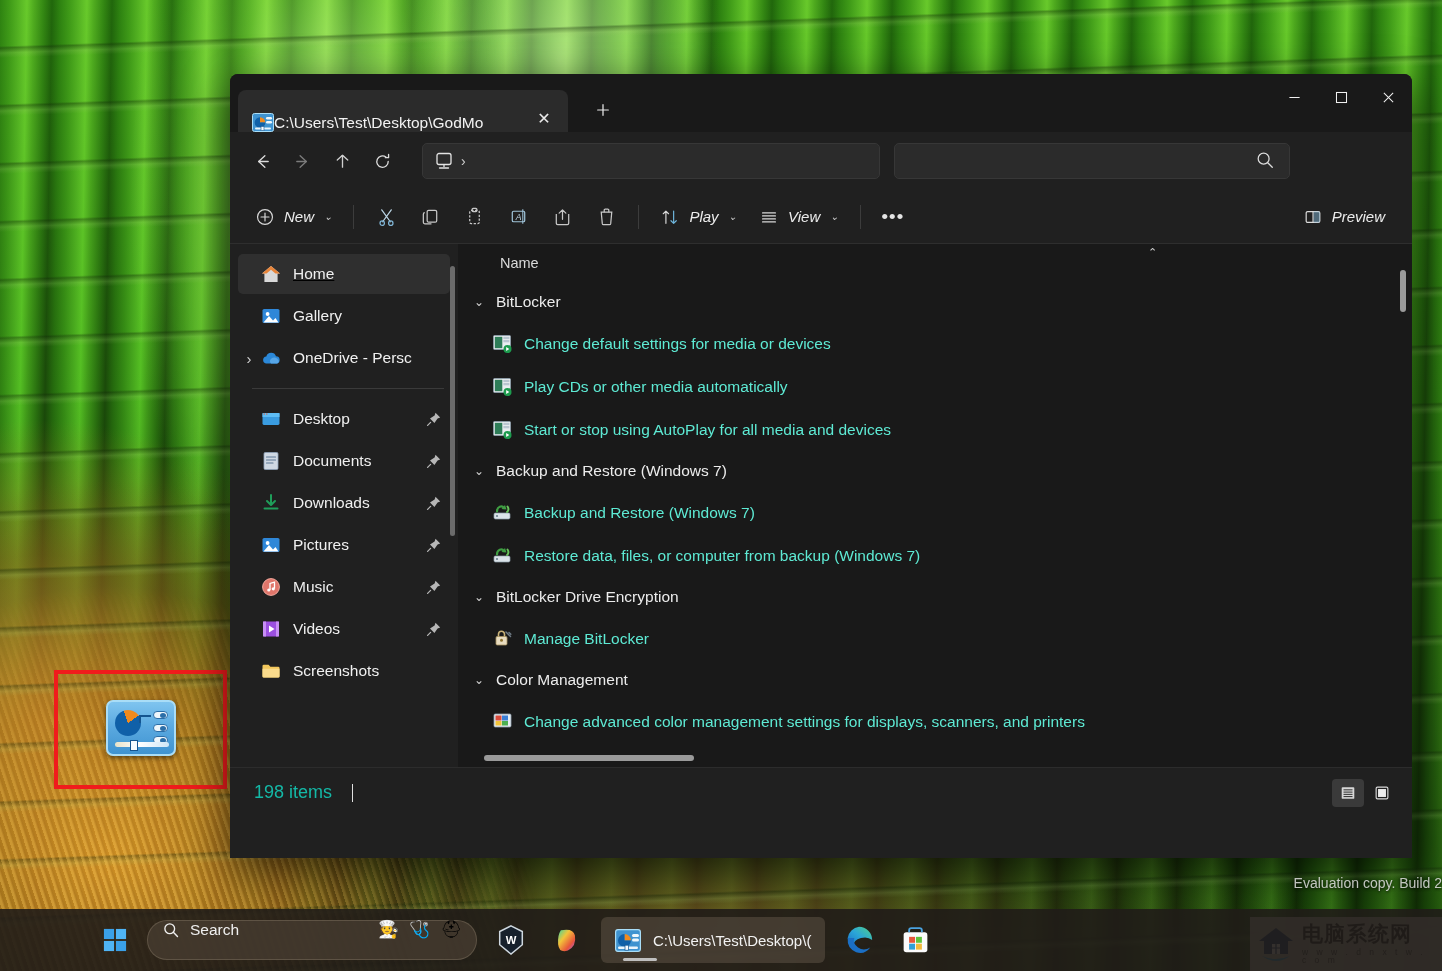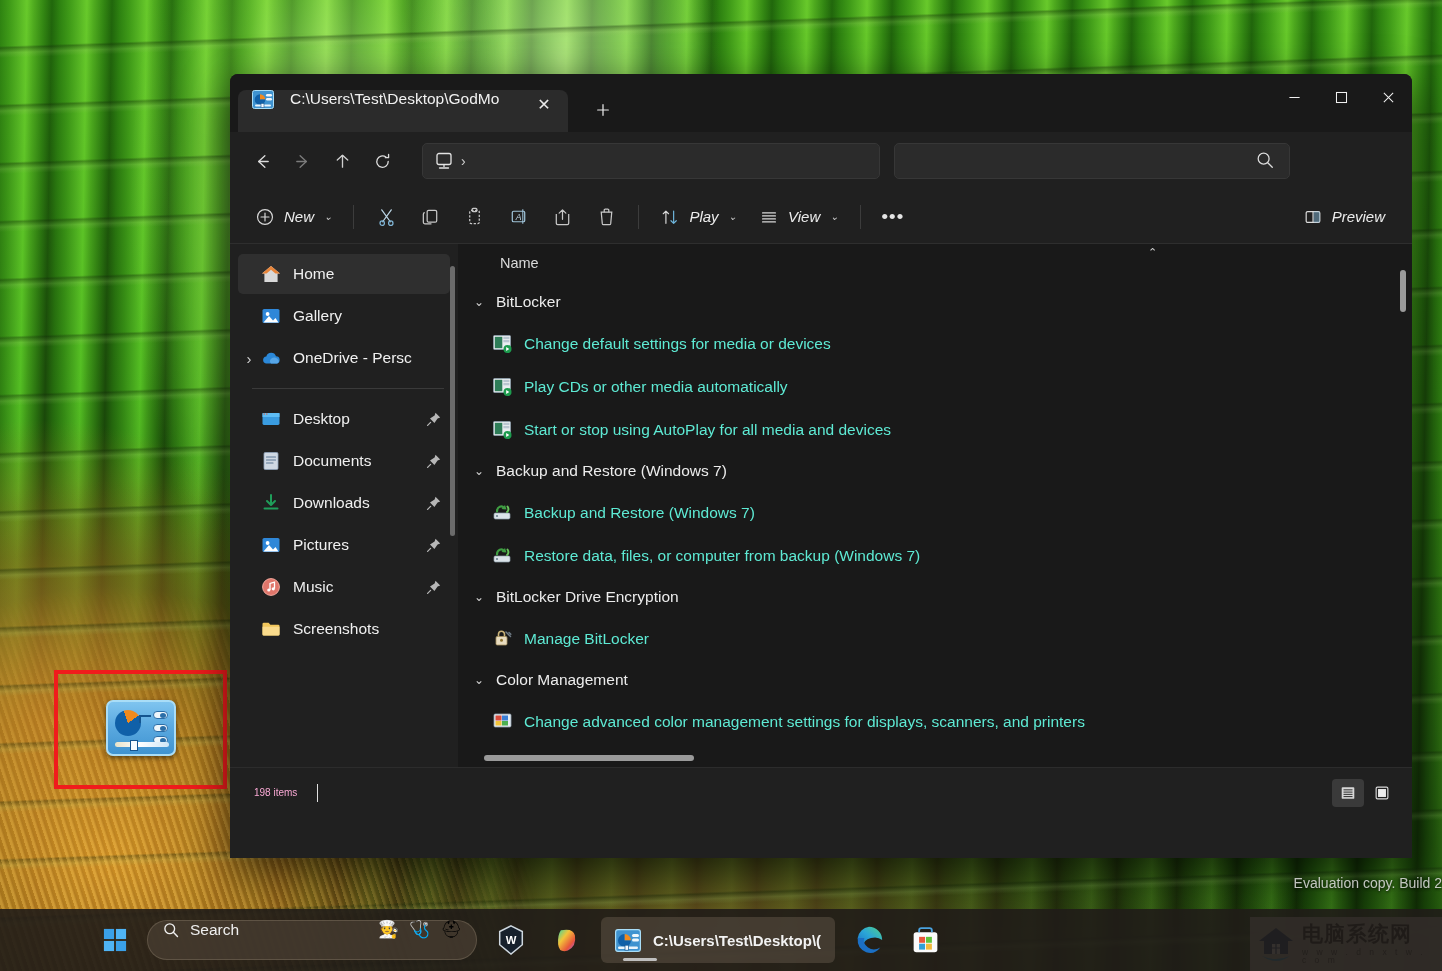--- a/index.html
+++ b/index.html
@@ -114,7 +114,7 @@
   }
   #tab-strip { display: flex; align-items: flex-end; padding-left: 8px; height: 100%; }
   #explorer-tab {
-    display: flex; align-items: flex-start; gap: 16px;
+    display: flex; align-items: flex-end; gap: 0;
     height: 42px; padding: 0 10px 0 14px; min-width: 330px;
     background: #2b2b2b; border-radius: 8px 8px 0 0;
   }

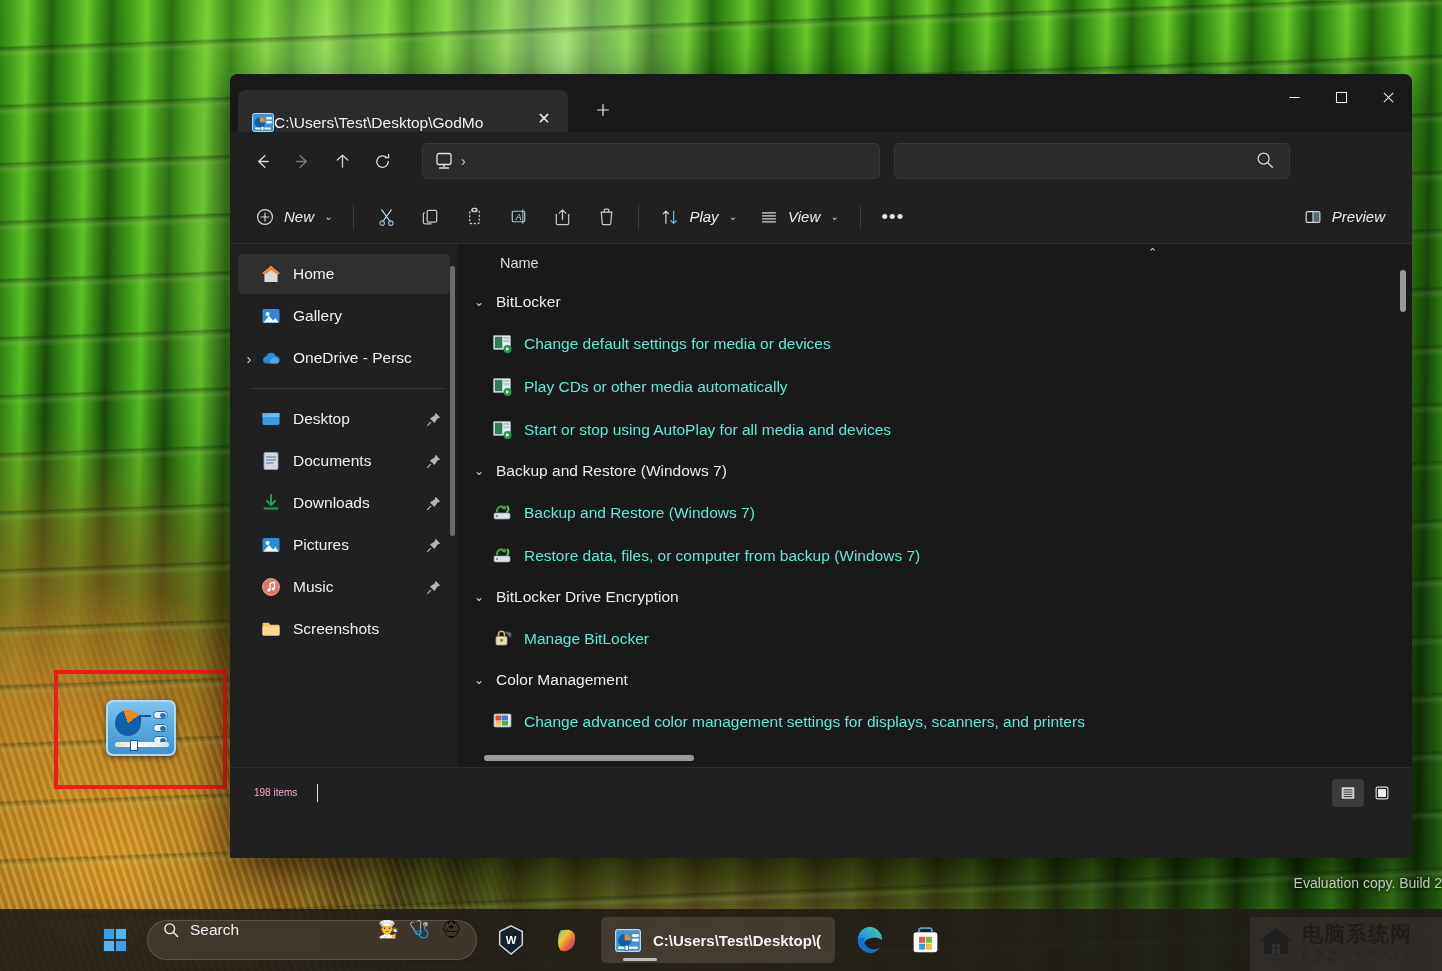--- a/index.html
+++ b/index.html
@@ -194,7 +194,7 @@
     display: flex; align-items: center; height: 40px; margin: 2px 8px;
     border-radius: 5px; padding-right: 8px; position: relative;
   }
-  .nav-row.selected { background: #2f2f2f; }
+  .nav-row.selected { background: #2f2f2f; text-decoration: underline; }
   .nav-expander {
     width: 22px; flex: 0 0 22px; display: flex; align-items: center; justify-content: center;
     color: #d4d4d4; font-size: 12px;

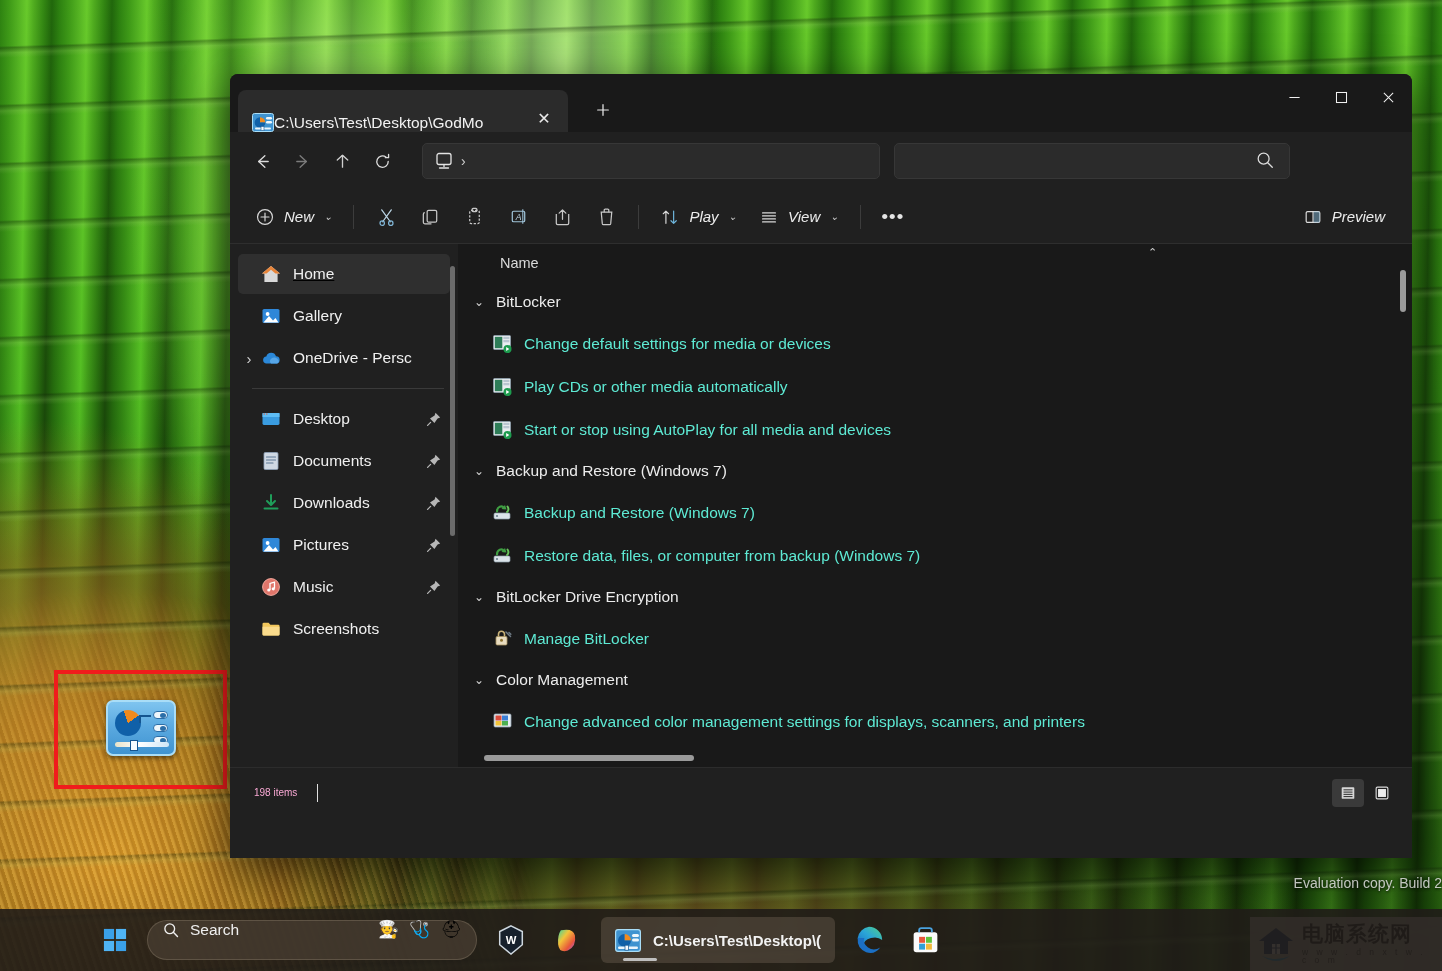--- a/index.html
+++ b/index.html
@@ -600,6 +600,24 @@
           </span>
         </div>
 
+        <div class="nav-row">
+          <span class="nav-expander"></span>
+          <span class="nav-icon">
+            <svg viewBox="0 0 22 22" width="22" height="22">
+              <rect x="3" y="3.5" width="16" height="15" rx="1.4" fill="#9b4fe0"></rect>
+              <rect x="3" y="3.5" width="3" height="15" fill="#c78ef5"></rect>
+              <rect x="16" y="3.5" width="3" height="15" fill="#c78ef5"></rect>
+              <path d="M9 7.5 L14.5 11 L9 14.5 Z" fill="#ffffff"></path>
+            </svg>
+          </span>
+          <span class="nav-label">Videos</span>
+          <span class="pin-icon">
+            <svg viewBox="0 0 16 16" width="16" height="16">
+                <path d="M9.5 1.8 L14.2 6.5 L11.6 7.4 L8.4 12 L4 7.6 L8.6 4.4 Z" fill="#b6b6b6"></path>
+                <path d="M4.6 11.4 L1.6 14.4" stroke="#b6b6b6" stroke-width="1.3" stroke-linecap="round"></path>
+              </svg>
+          </span>
+        </div>
 
         <div class="nav-row">
           <span class="nav-expander"></span>

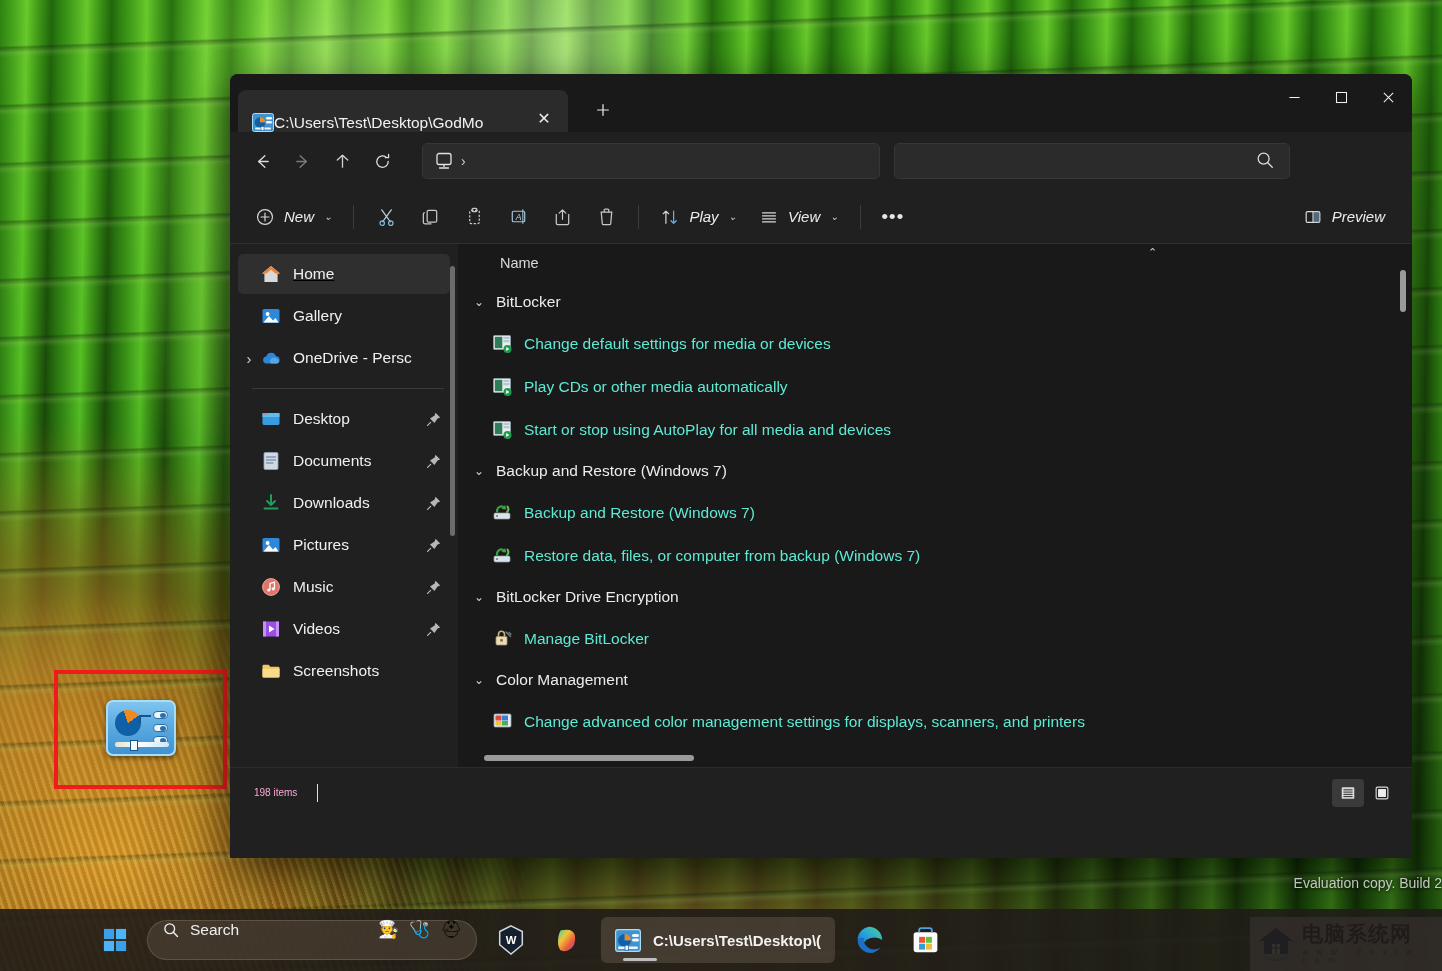--- a/index.html
+++ b/index.html
@@ -244,7 +244,7 @@
     height: 50px; background: #202020; display: flex; align-items: center;
     padding: 0 14px 0 24px; border-top: 1px solid #2c2c2c;
   }
-  #status-count { color: #f9a8d4; font-size: 10px; }
+  #status-count { color: #14b8a6; font-size: 18px; }
   #status-sep { width: 1px; height: 18px; background: #e0e0e0; margin-left: 20px; }
   #view-toggles { margin-left: auto; display: flex; gap: 2px; }
   .view-toggle {

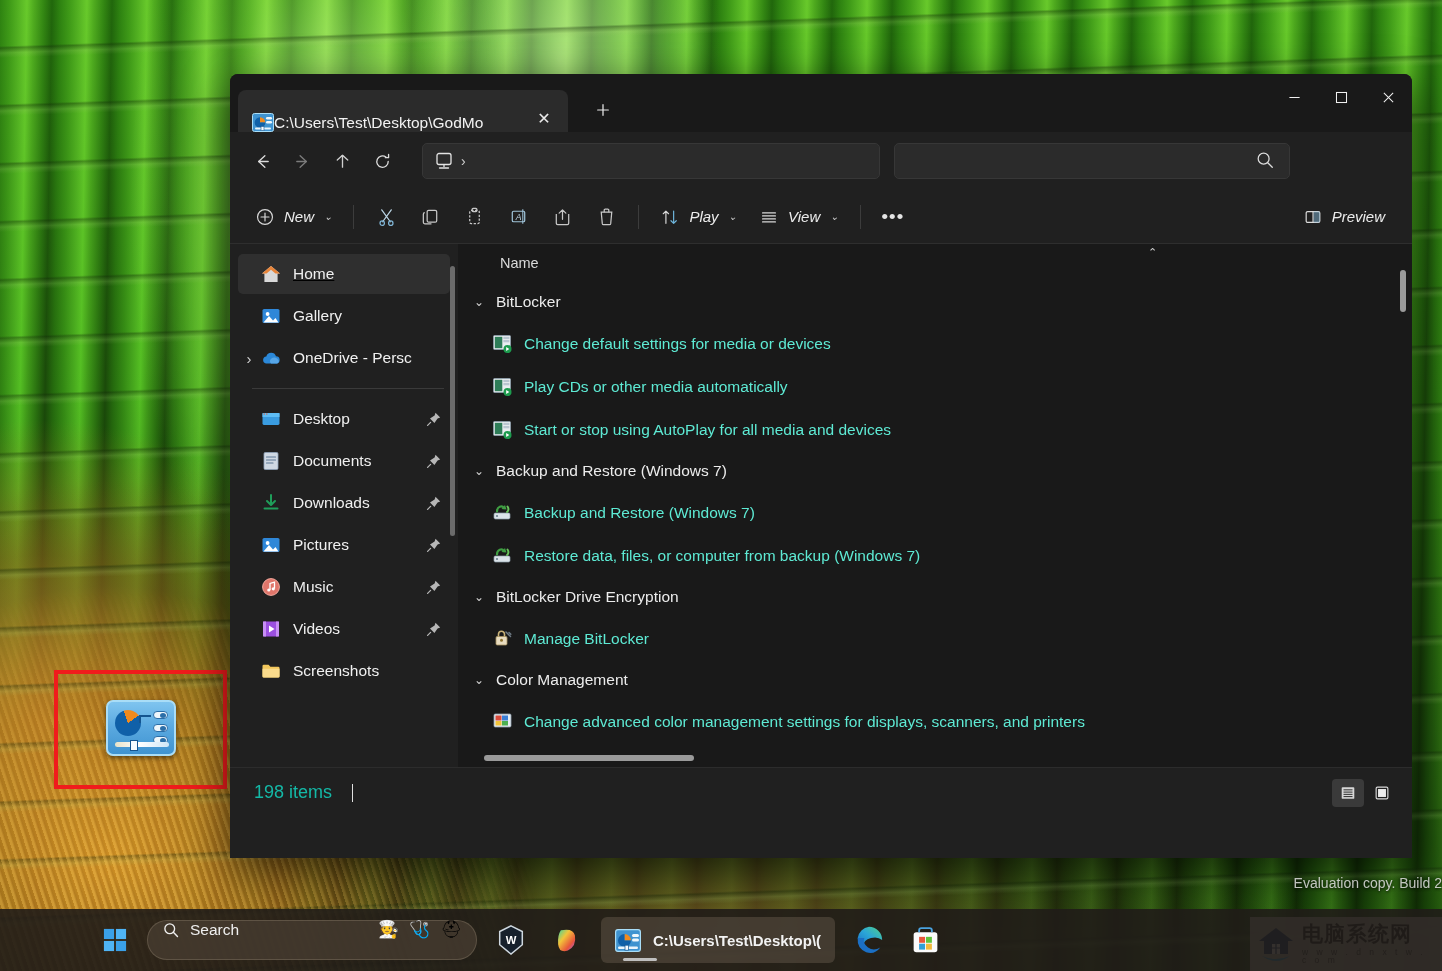--- a/index.html
+++ b/index.html
@@ -271,7 +271,7 @@
   #taskbar-active-app {
     display: flex; align-items: center; gap: 12px; height: 46px; padding: 0 14px;
     border-radius: 6px; background: rgba(92,82,70,0.55); position: relative;
-    max-width: 272px; overflow: hidden; font-weight: bold;
+    max-width: 272px; overflow: hidden;
   }
   #tb-app-label { color: #f2f2f2; font-size: 15px; white-space: nowrap; }
   #tb-active-underline {

